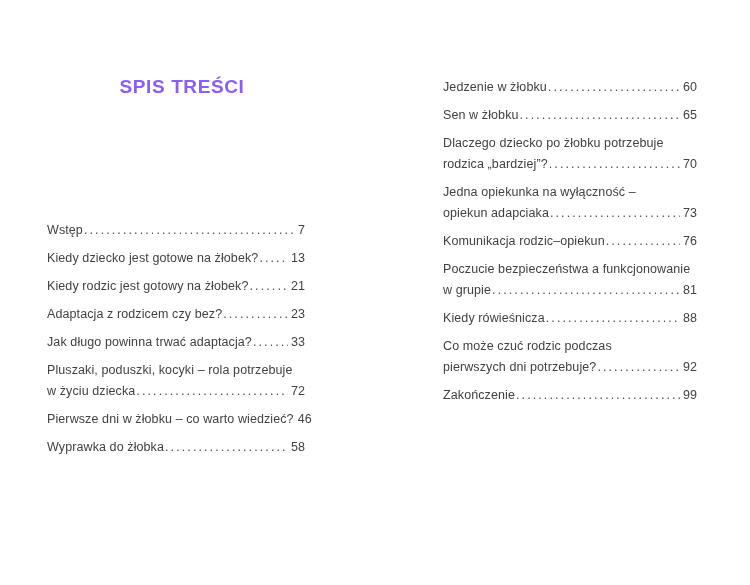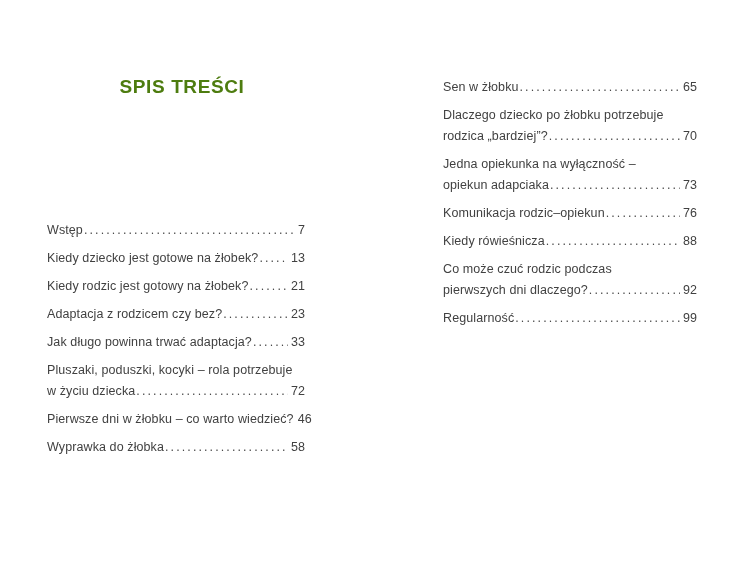--- a/index.html
+++ b/index.html
@@ -22,7 +22,7 @@
     font-size: 19px;
     font-weight: 700;
     letter-spacing: 0.6px;
-    color: #4d7c0f;
+    color: #8b5cf6;
   }
   .col {
     position: absolute;

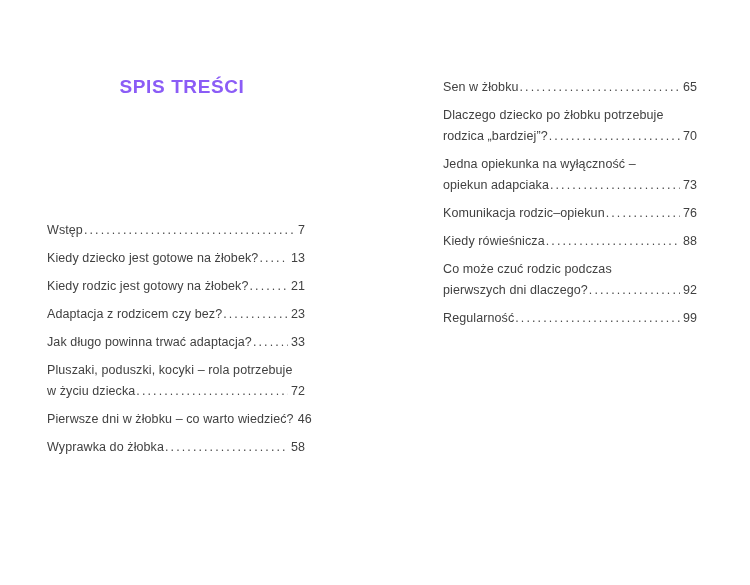--- a/index.html
+++ b/index.html
@@ -129,6 +129,13 @@
   <div class="col col-right">
       <div class="entry">
         <div class="line">
+          <span class="txt">Jedzenie w żłobku</span>
+          <span class="dots"></span>
+          <span class="num">60</span>
+        </div>
+      </div>
+      <div class="entry">
+        <div class="line">
           <span class="txt">Sen w żłobku</span>
           <span class="dots"></span>
           <span class="num">65</span>

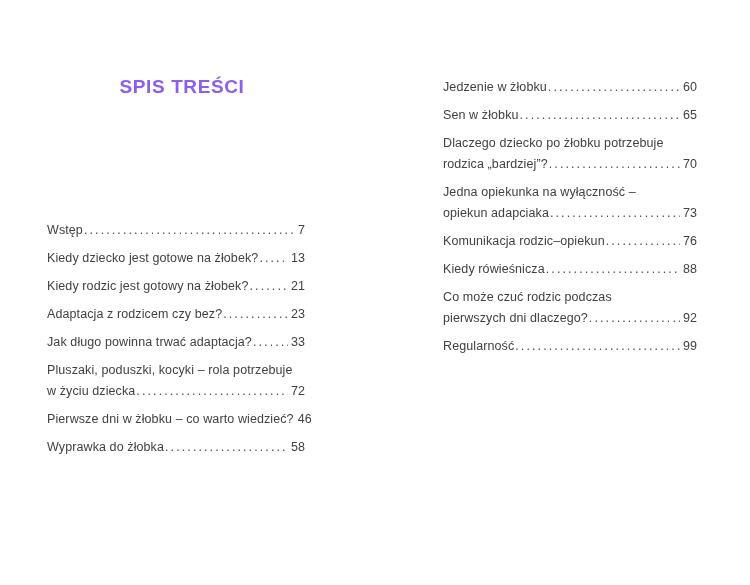--- a/index.html
+++ b/index.html
@@ -170,6 +170,16 @@
       </div>
       <div class="entry">
         <div class="line">
+          <span class="txt">Poczucie bezpieczeństwa a funkcjonowanie</span>
+        </div>
+        <div class="line">
+          <span class="txt">w grupie</span>
+          <span class="dots"></span>
+          <span class="num">81</span>
+        </div>
+      </div>
+      <div class="entry">
+        <div class="line">
           <span class="txt">Kiedy rówieśnicza</span>
           <span class="dots"></span>
           <span class="num">88</span>

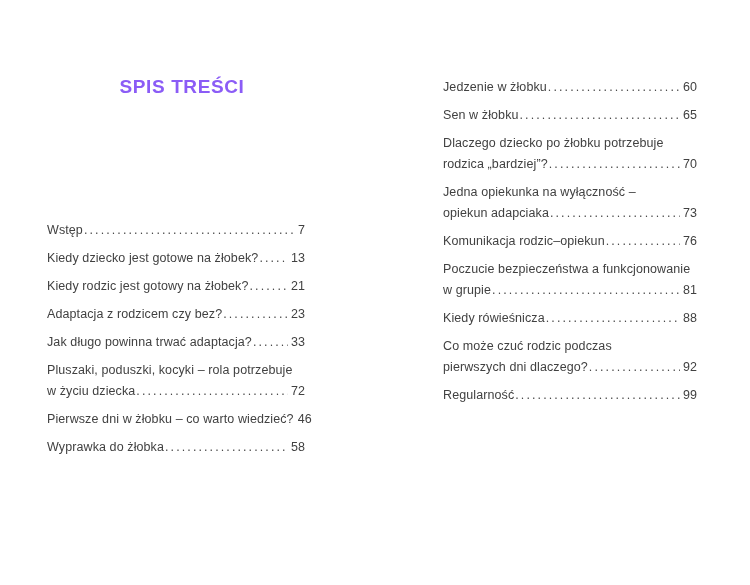--- a/index.html
+++ b/index.html
@@ -190,7 +190,7 @@
           <span class="txt">Co może czuć rodzic podczas</span>
         </div>
         <div class="line">
-          <span class="txt">pierwszych dni dlaczego?</span>
+          <span class="txt">pierwszych dni potrzebuje?</span>
           <span class="dots"></span>
           <span class="num">92</span>
         </div>

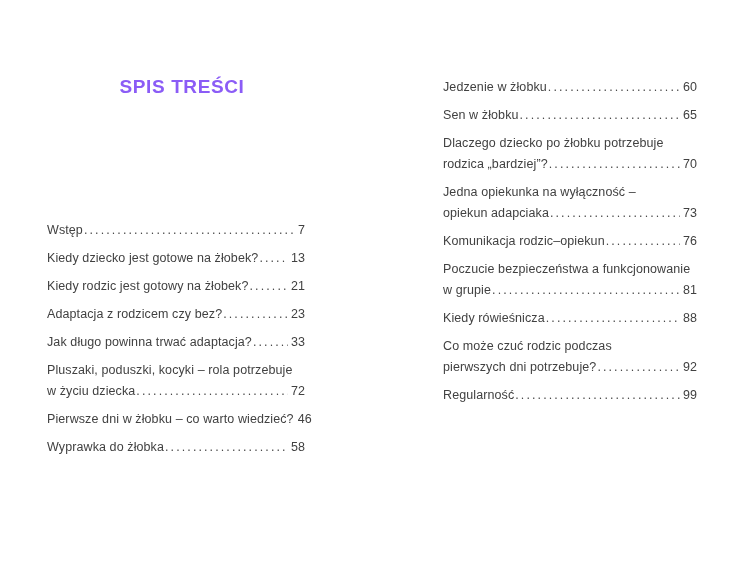--- a/index.html
+++ b/index.html
@@ -197,7 +197,7 @@
       </div>
       <div class="entry">
         <div class="line">
-          <span class="txt">Regularność</span>
+          <span class="txt">Zakończenie</span>
           <span class="dots"></span>
           <span class="num">99</span>
         </div>

